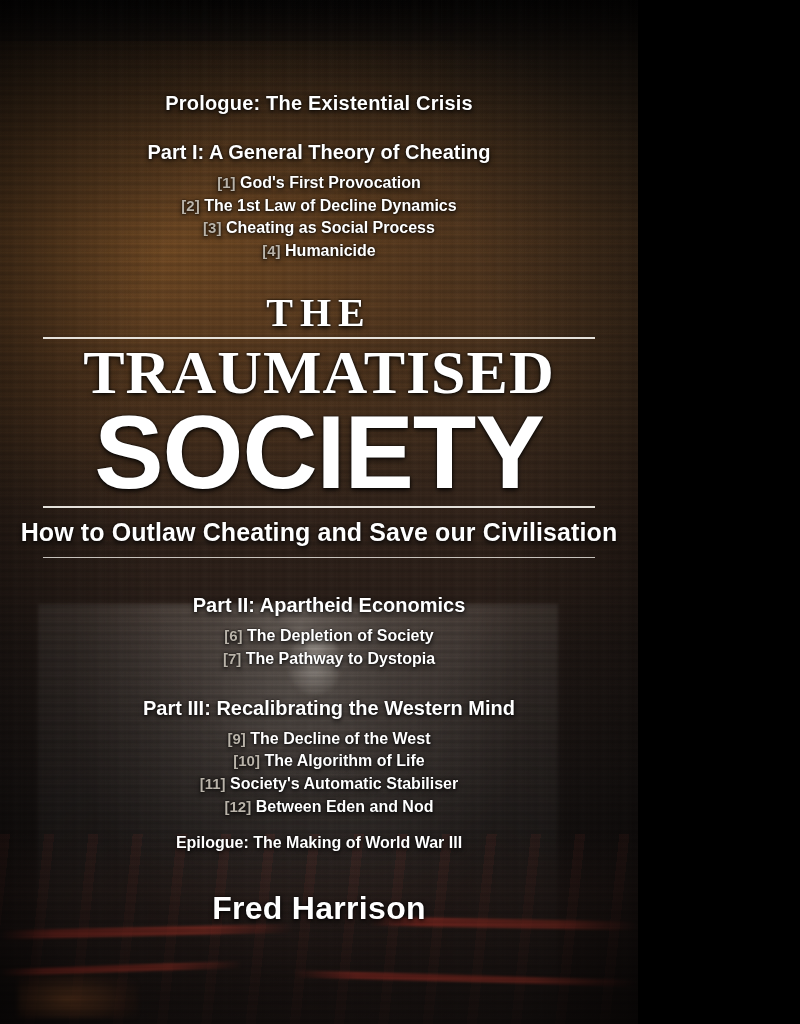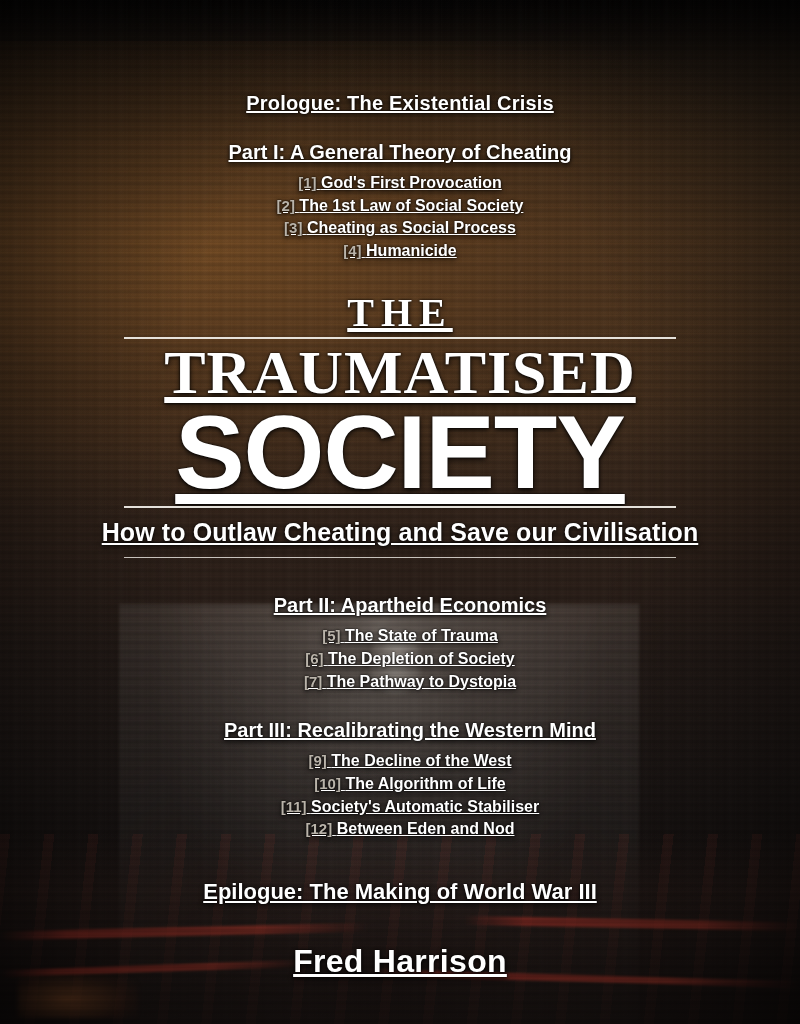--- a/index.html
+++ b/index.html
@@ -12,12 +12,11 @@
   }
   .cover {
     position: relative;
-    width: 800px;
+    width: 638px;
     height: 1024px;
     overflow: hidden;
     background: #2b1d14;
     color: #fff;
-    text-decoration: underline;
   }
 
   

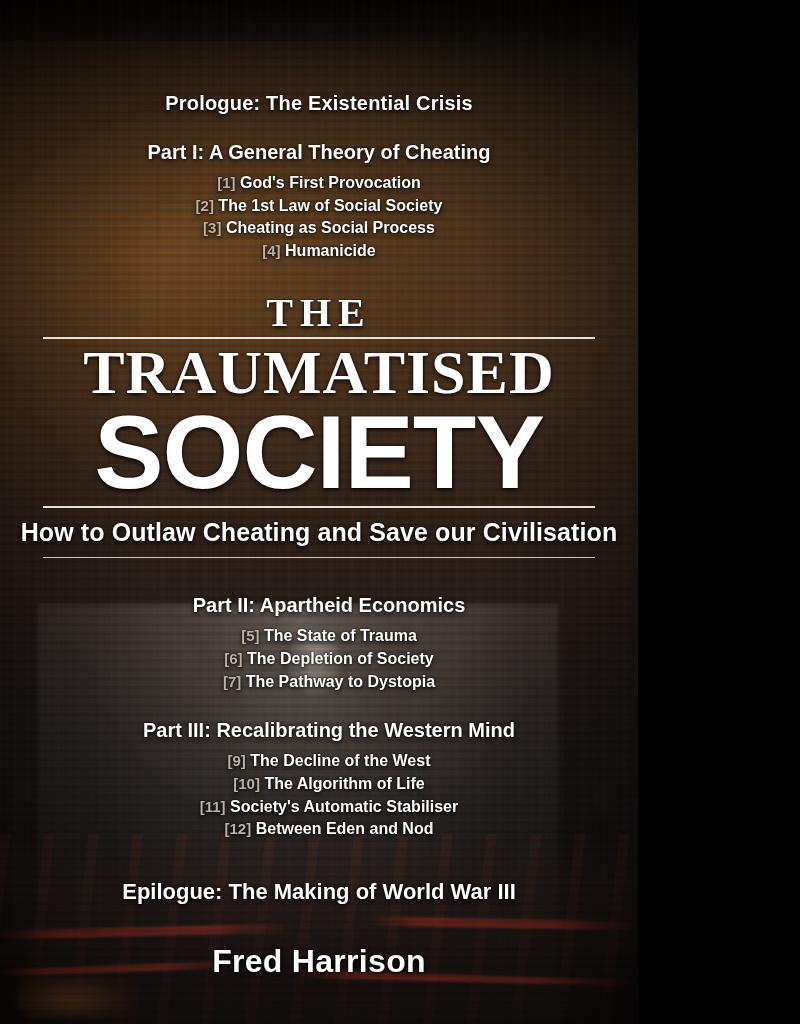--- a/index.html
+++ b/index.html
@@ -253,7 +253,7 @@
       </div>
       <div class="chapter">
         <span class="num">[2]</span>
-        <span>The 1st Law of Social Society</span>
+        <span>The 1st Law of Decline Dynamics</span>
       </div>
       <div class="chapter">
         <span class="num">[3]</span>

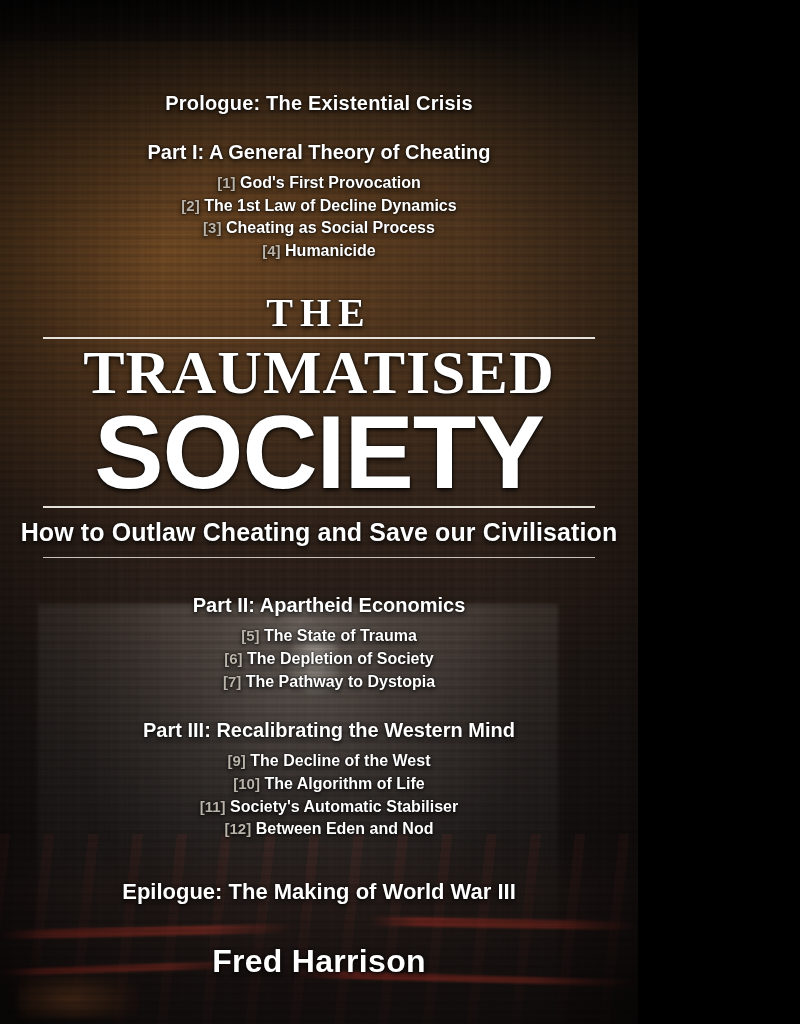--- a/index.html
+++ b/index.html
@@ -280,10 +280,6 @@
       <div class="part-block">
         <div class="part-title">Part II: Apartheid Economics</div>
         <div class="chapter">
-          <span class="num">[5]</span>
-          <span>The State of Trauma</span>
-        </div>
-        <div class="chapter">
           <span class="num">[6]</span>
           <span>The Depletion of Society</span>
         </div>

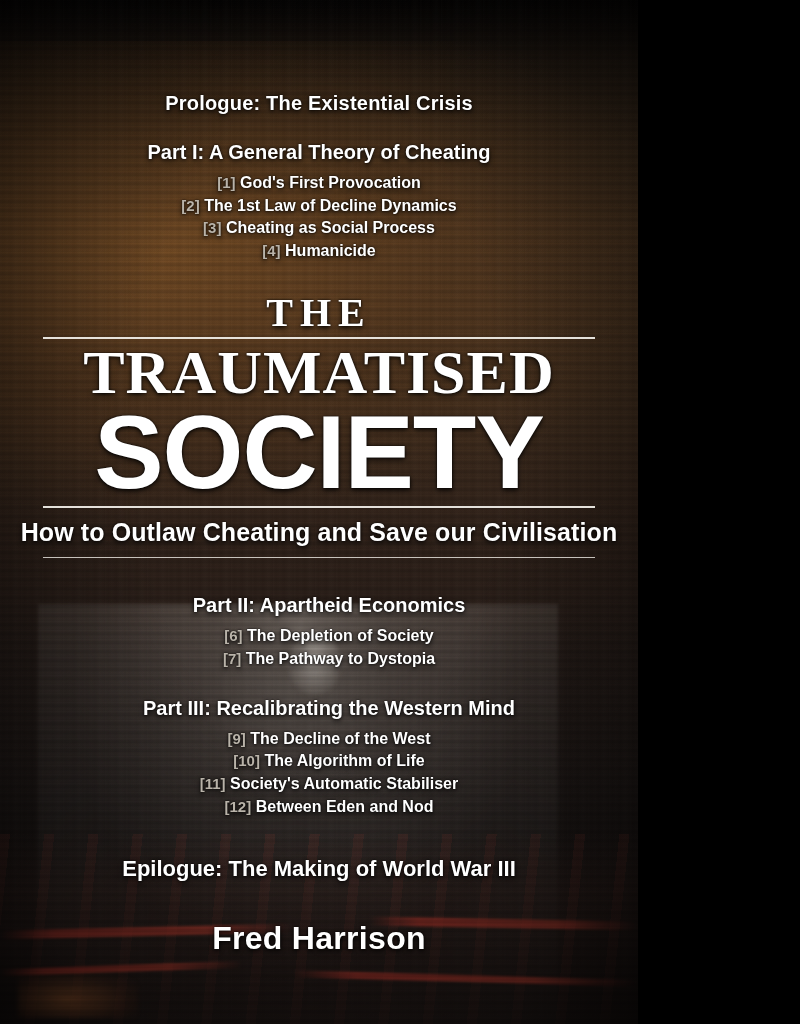--- a/index.html
+++ b/index.html
@@ -211,8 +211,8 @@
 
   .lower-parts { margin-top: 36px; padding-left: 20px; }
   .epilogue {
-    margin-top: 38px;
-    font-size: 22px;
+    margin-top: 16px;
+    font-size: 16px;
     font-weight: bold;
   }
   .author {

